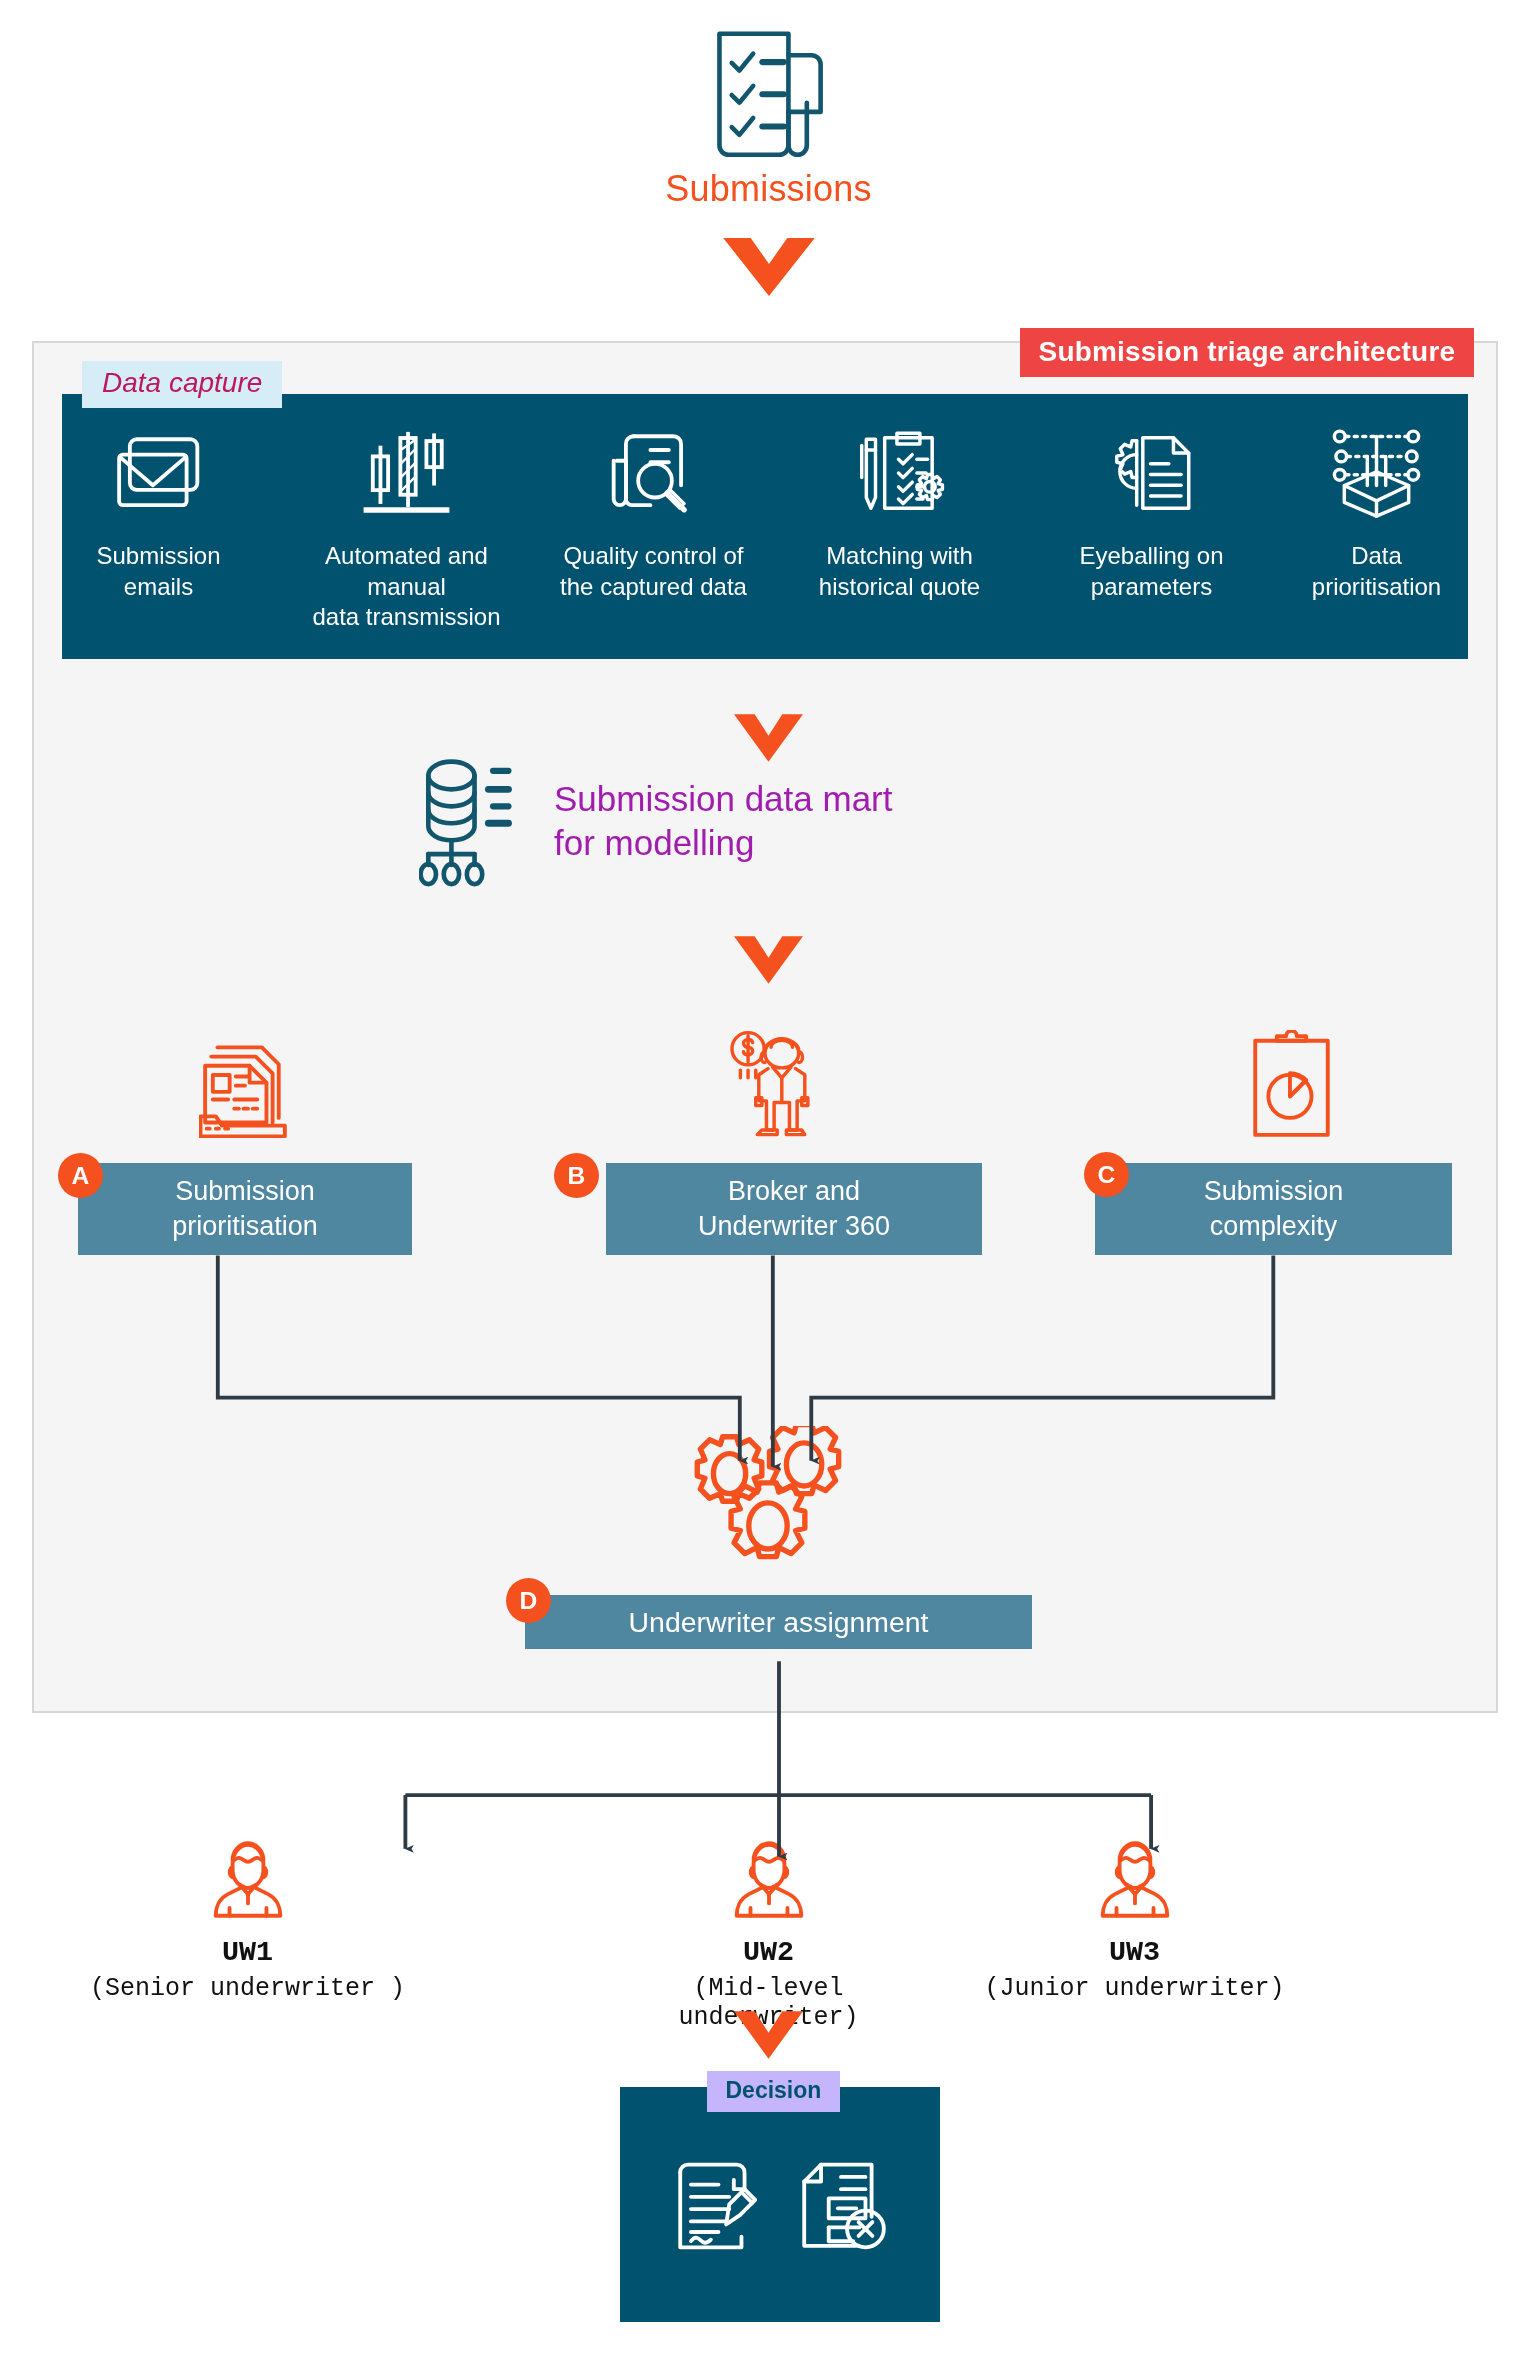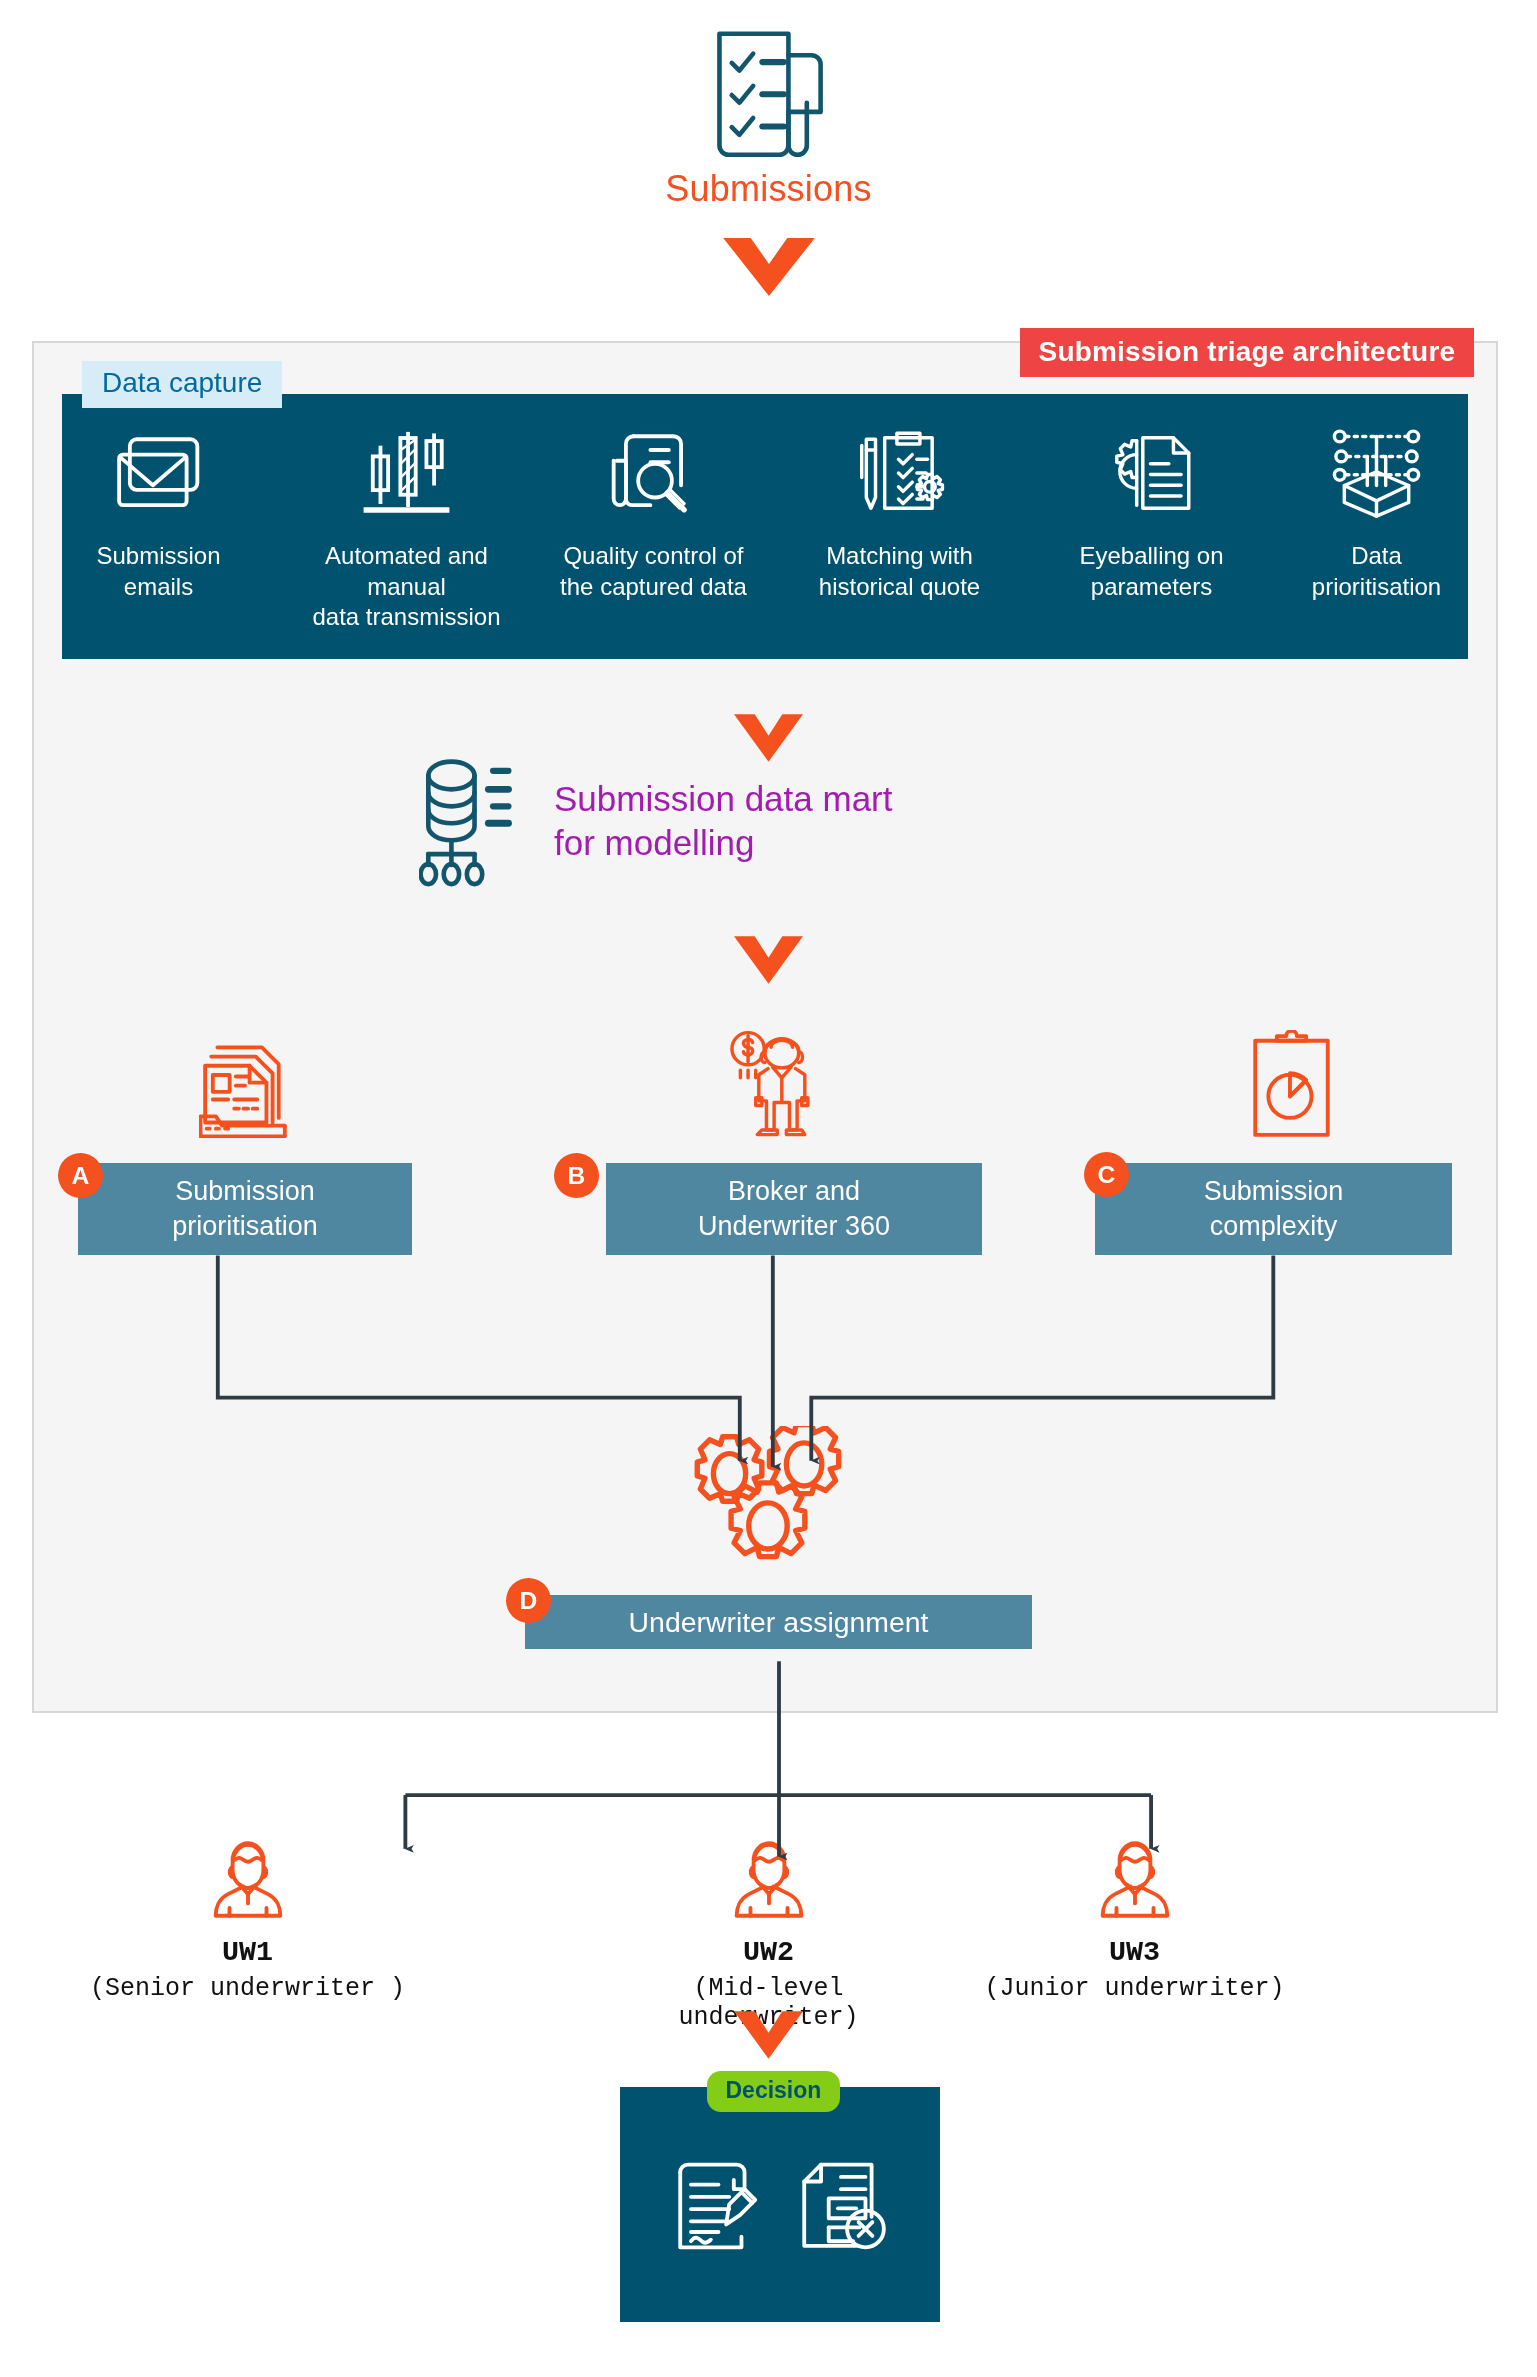--- a/index.html
+++ b/index.html
@@ -62,9 +62,10 @@
   }
   #capture-tag {
     left: 82px; top: 361px;
-    background: #d6edf7; color: #0369a1;
+    background: #d6edf7; color: #be185d;
     font-size: 28px; padding: 6.2px 20px 8.5px 20px;
     white-space: nowrap;
+    font-style: italic;
   }
   .capture-cell {
     position: absolute;

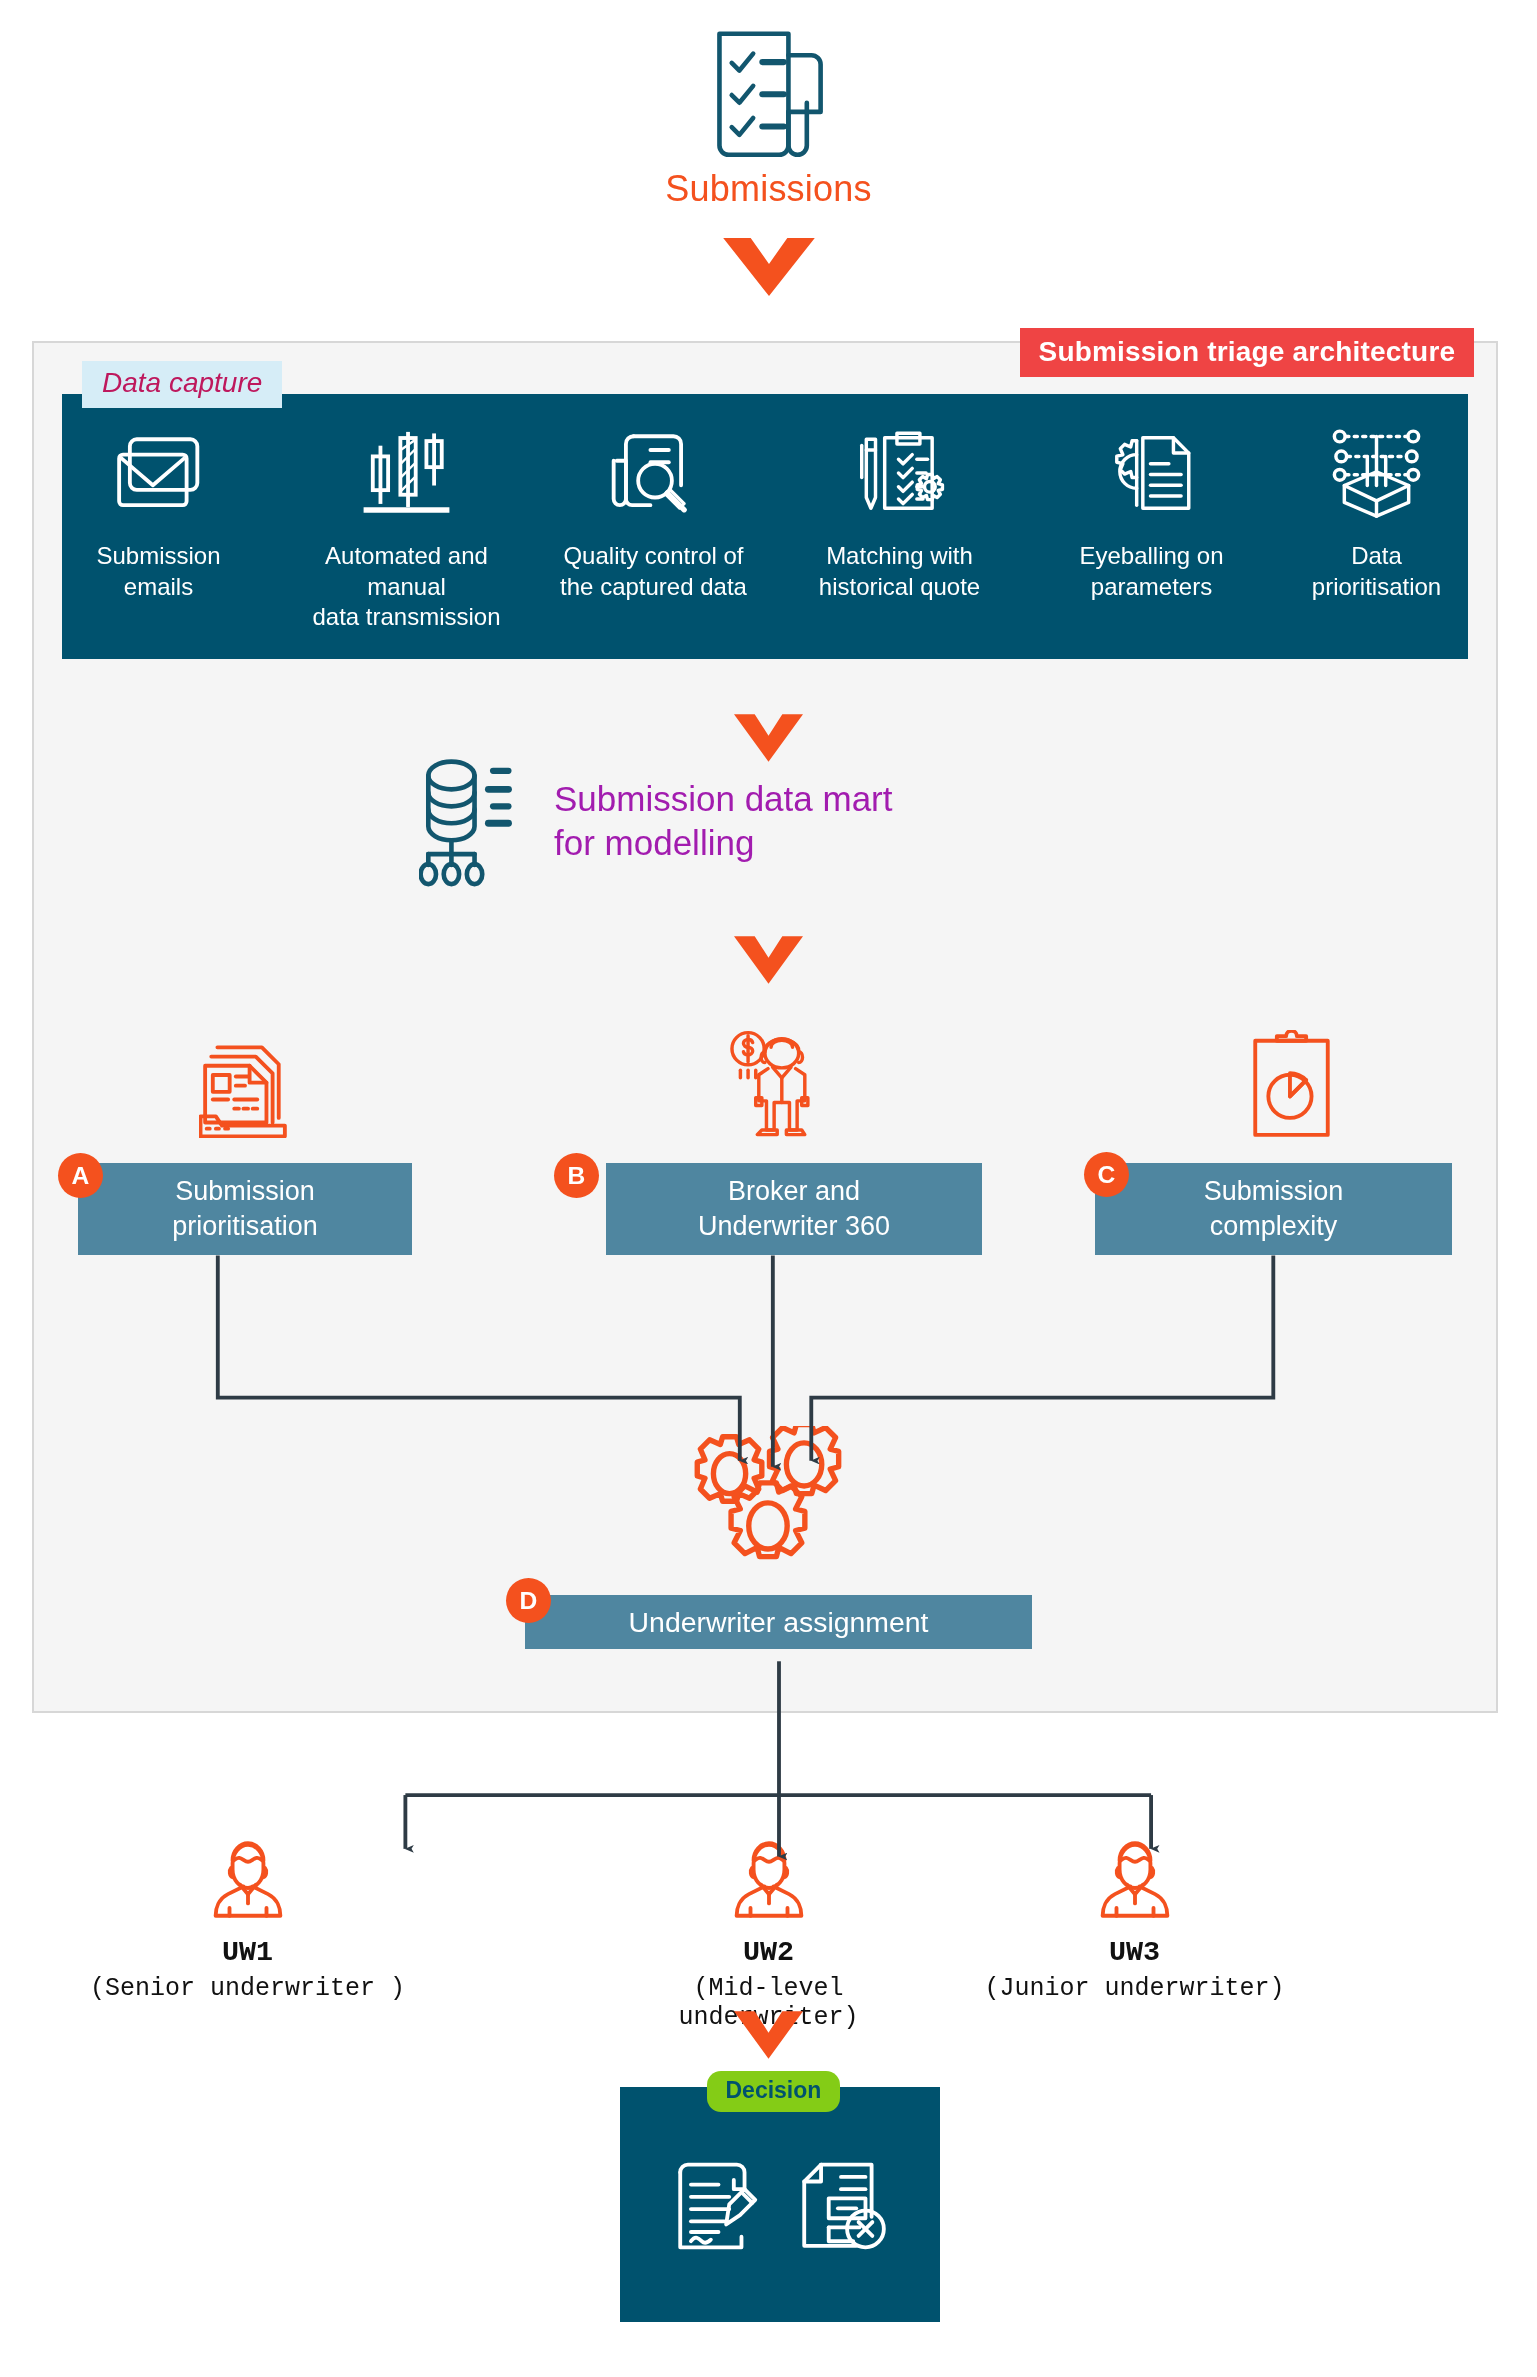--- a/index.html
+++ b/index.html
@@ -159,12 +159,11 @@
   }
   #decision-tag {
     left: 707px; top: 2071px;
-    background: #84cc16; color: #00526e;
+    background: #c4b5fd; color: #00526e;
     font-size: 23px; font-weight: bold;
     padding: 6.2px 18.5px 7.7px 18.5px;
     white-space: nowrap;
     z-index: 4;
-    border-radius: 14px;
   }
   #decision-icons {
     position: absolute;

